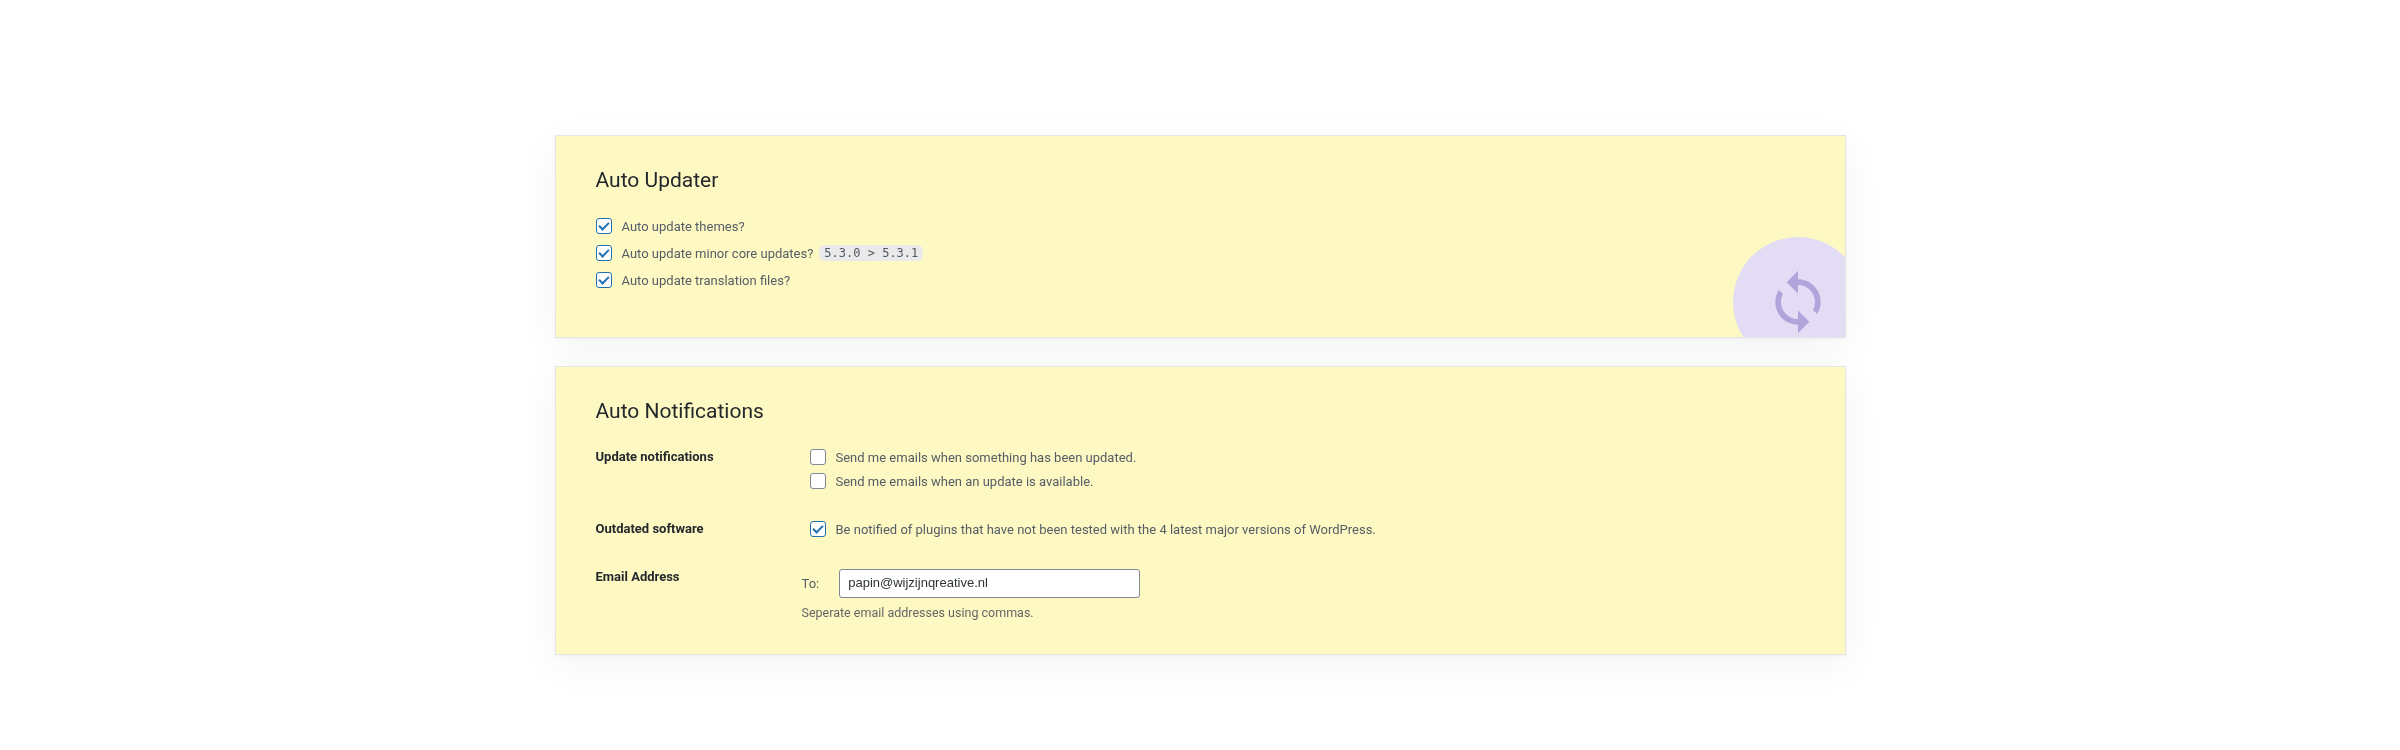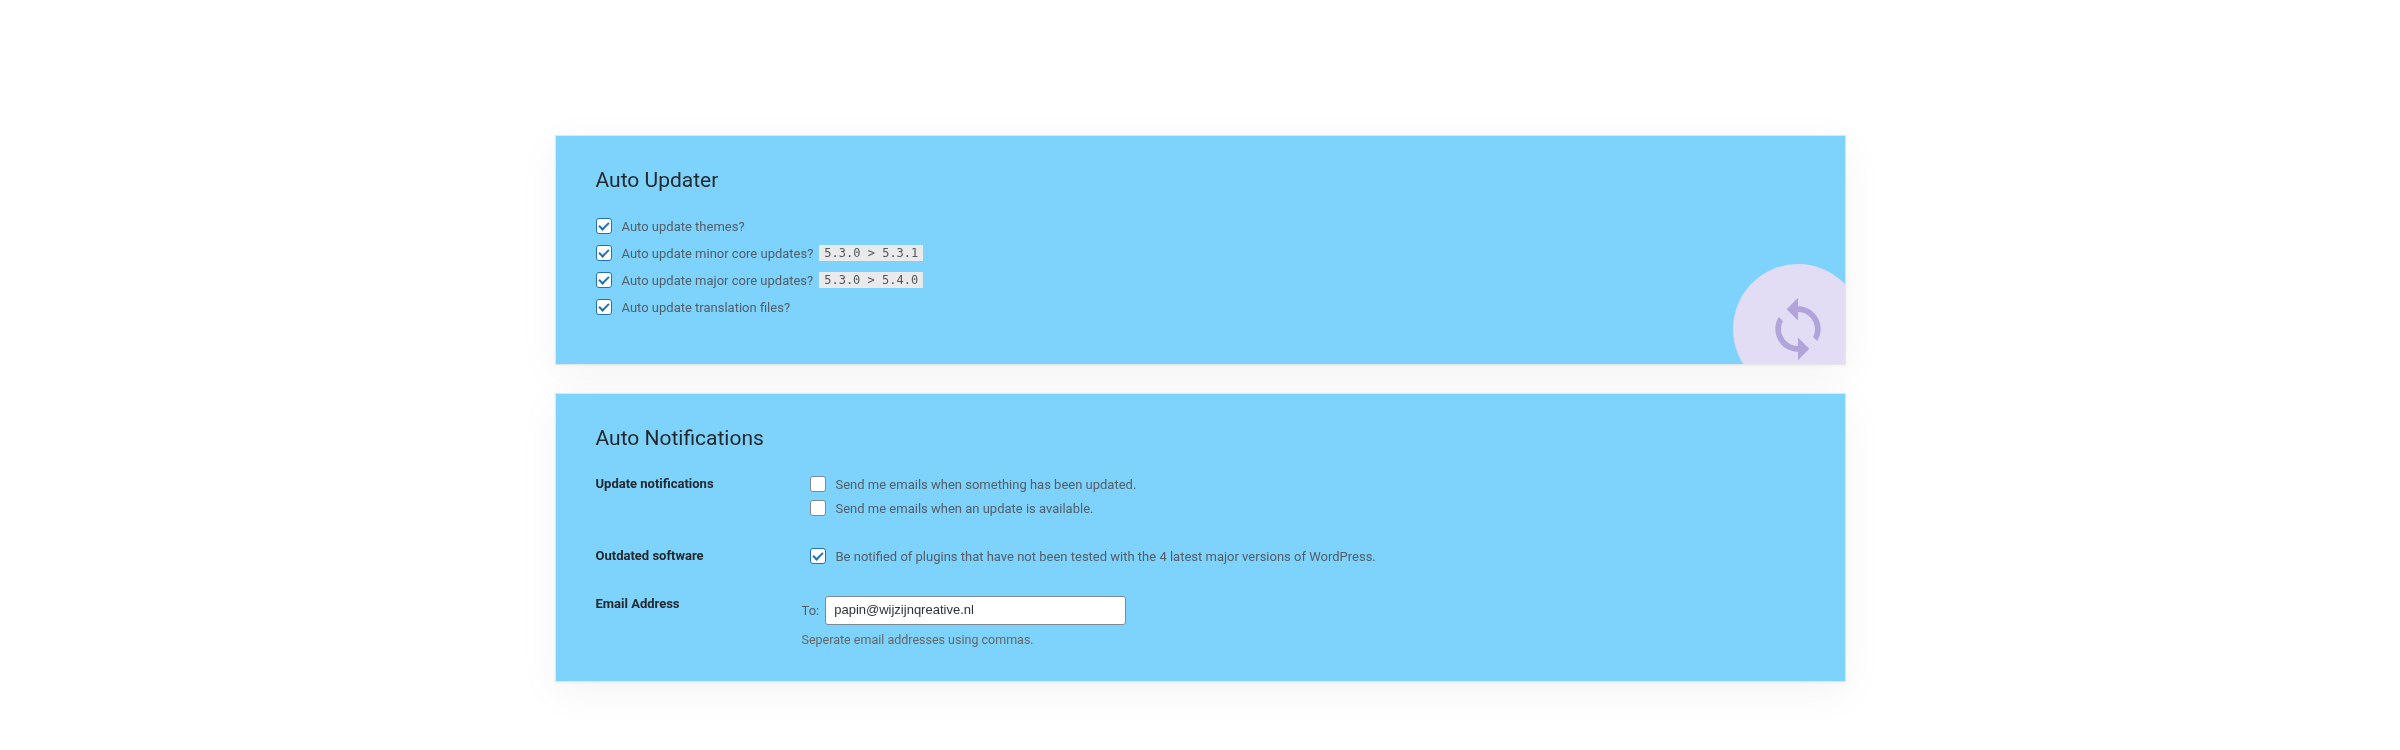--- a/index.html
+++ b/index.html
@@ -20,7 +20,7 @@
       width: 1291px;
     }
     .panel {
-      background: #7dd3fc;
+      background: #fef9c3;
       border: 1px solid #e5e5e5;
       box-shadow: 0 1px 3px rgba(0,0,0,0.04), 0 10px 40px rgba(0,0,0,0.05);
       margin-bottom: 28px;

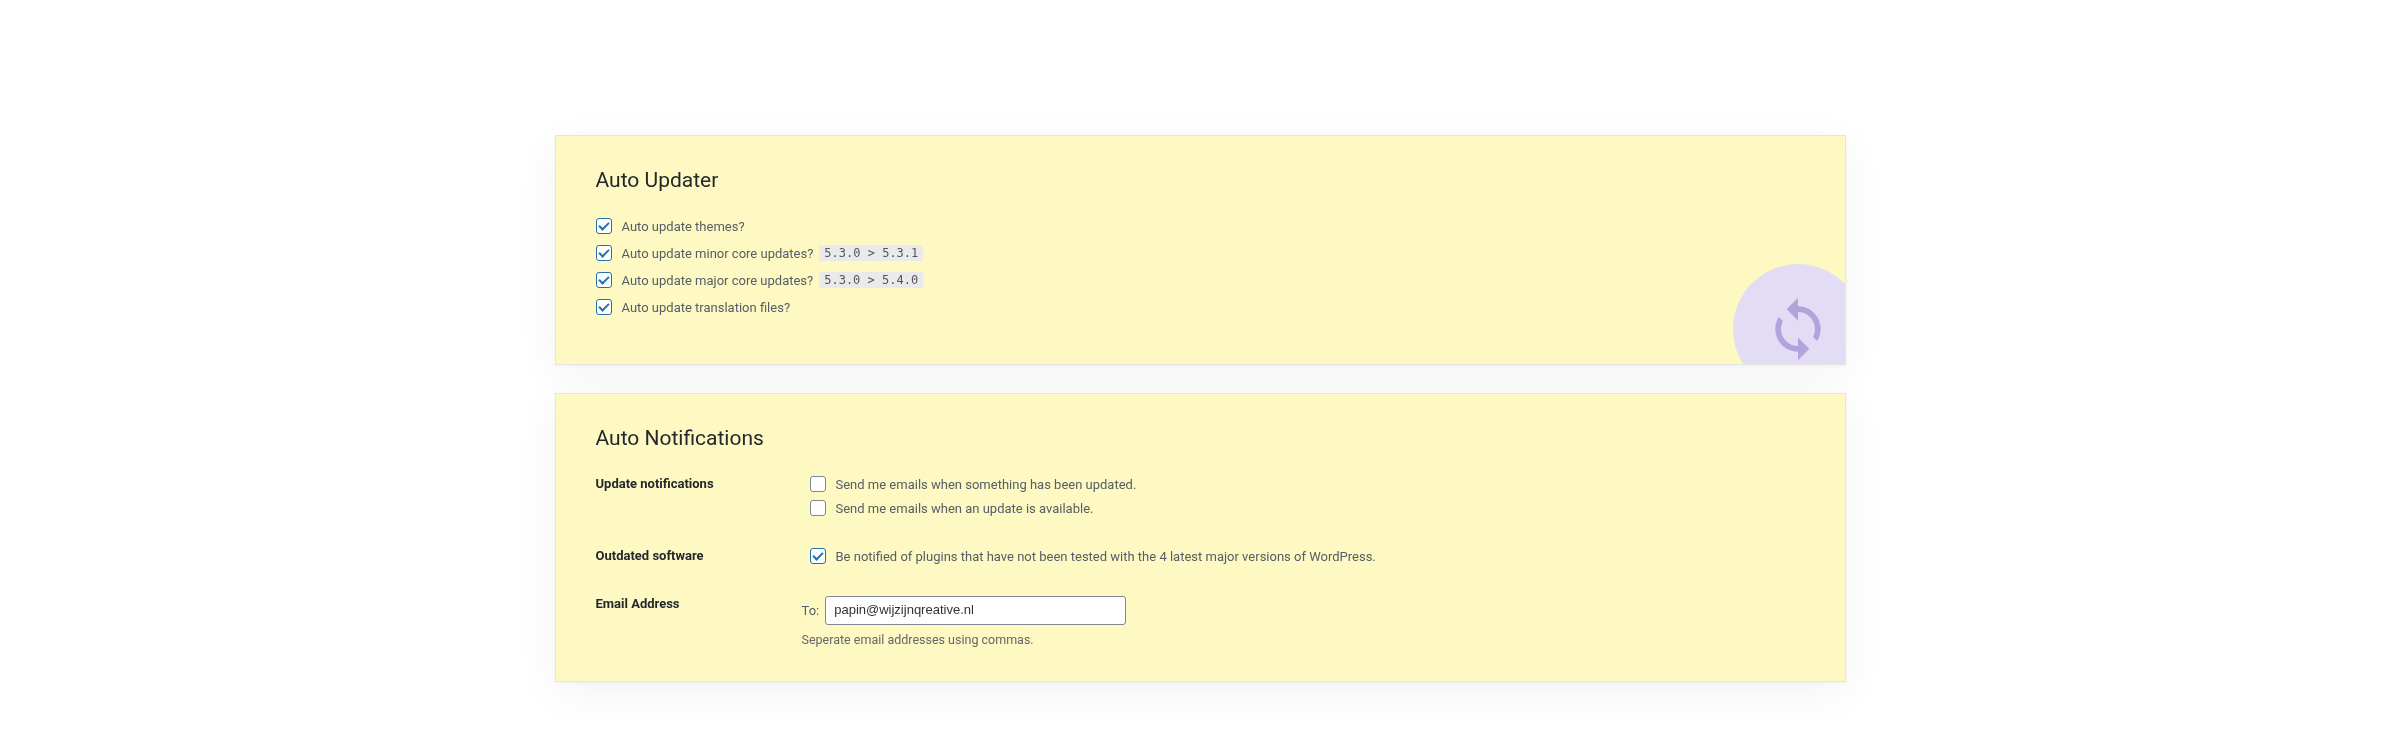--- a/index.html
+++ b/index.html
@@ -82,7 +82,7 @@
       color: #50575e;
       padding: 1px 5px;
       margin-left: 6px;
-      border-radius: 0;
+      border-radius: 6px;
     }
     .sync-bg {
       position: absolute;

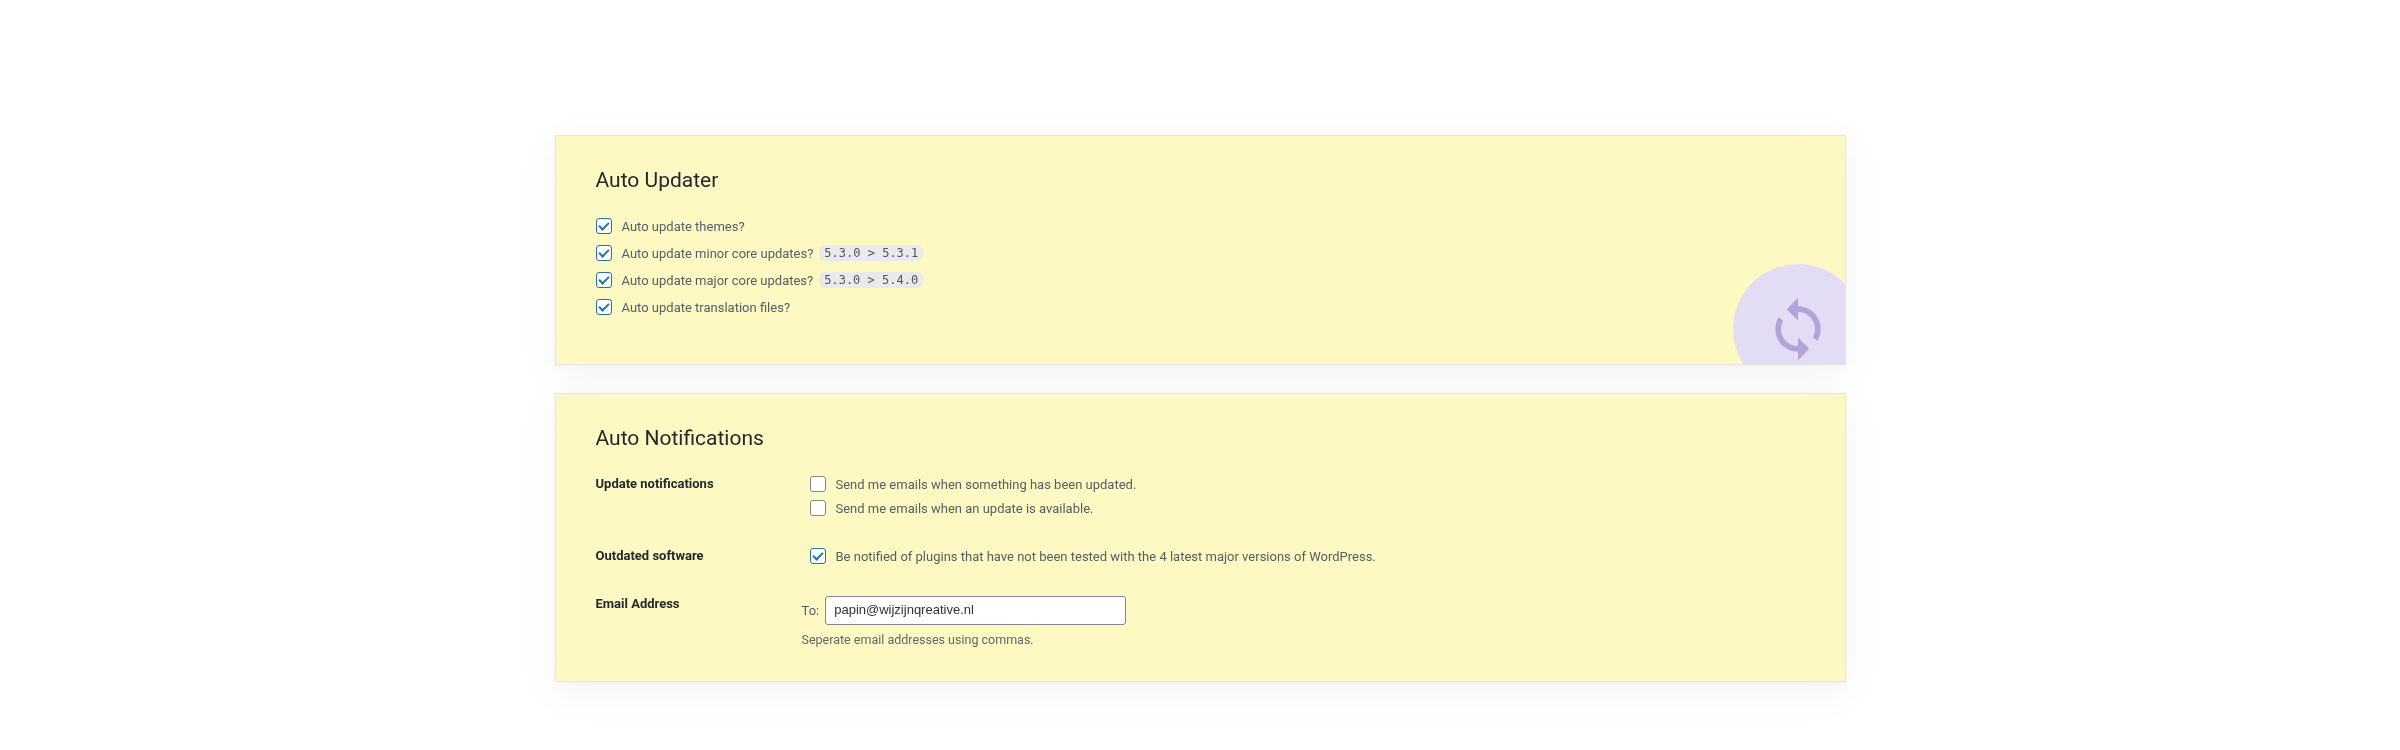--- a/index.html
+++ b/index.html
@@ -166,11 +166,6 @@
       </li>
       <li>
         <input type="checkbox" class="cb" checked="" style="">
-        <span>Auto update major core updates?</span>
-        <span class="version-hint">5.3.0 &gt; 5.4.0</span>
-      </li>
-      <li>
-        <input type="checkbox" class="cb" checked="" style="">
         <span>Auto update translation files?</span>
       </li>
     </ul>

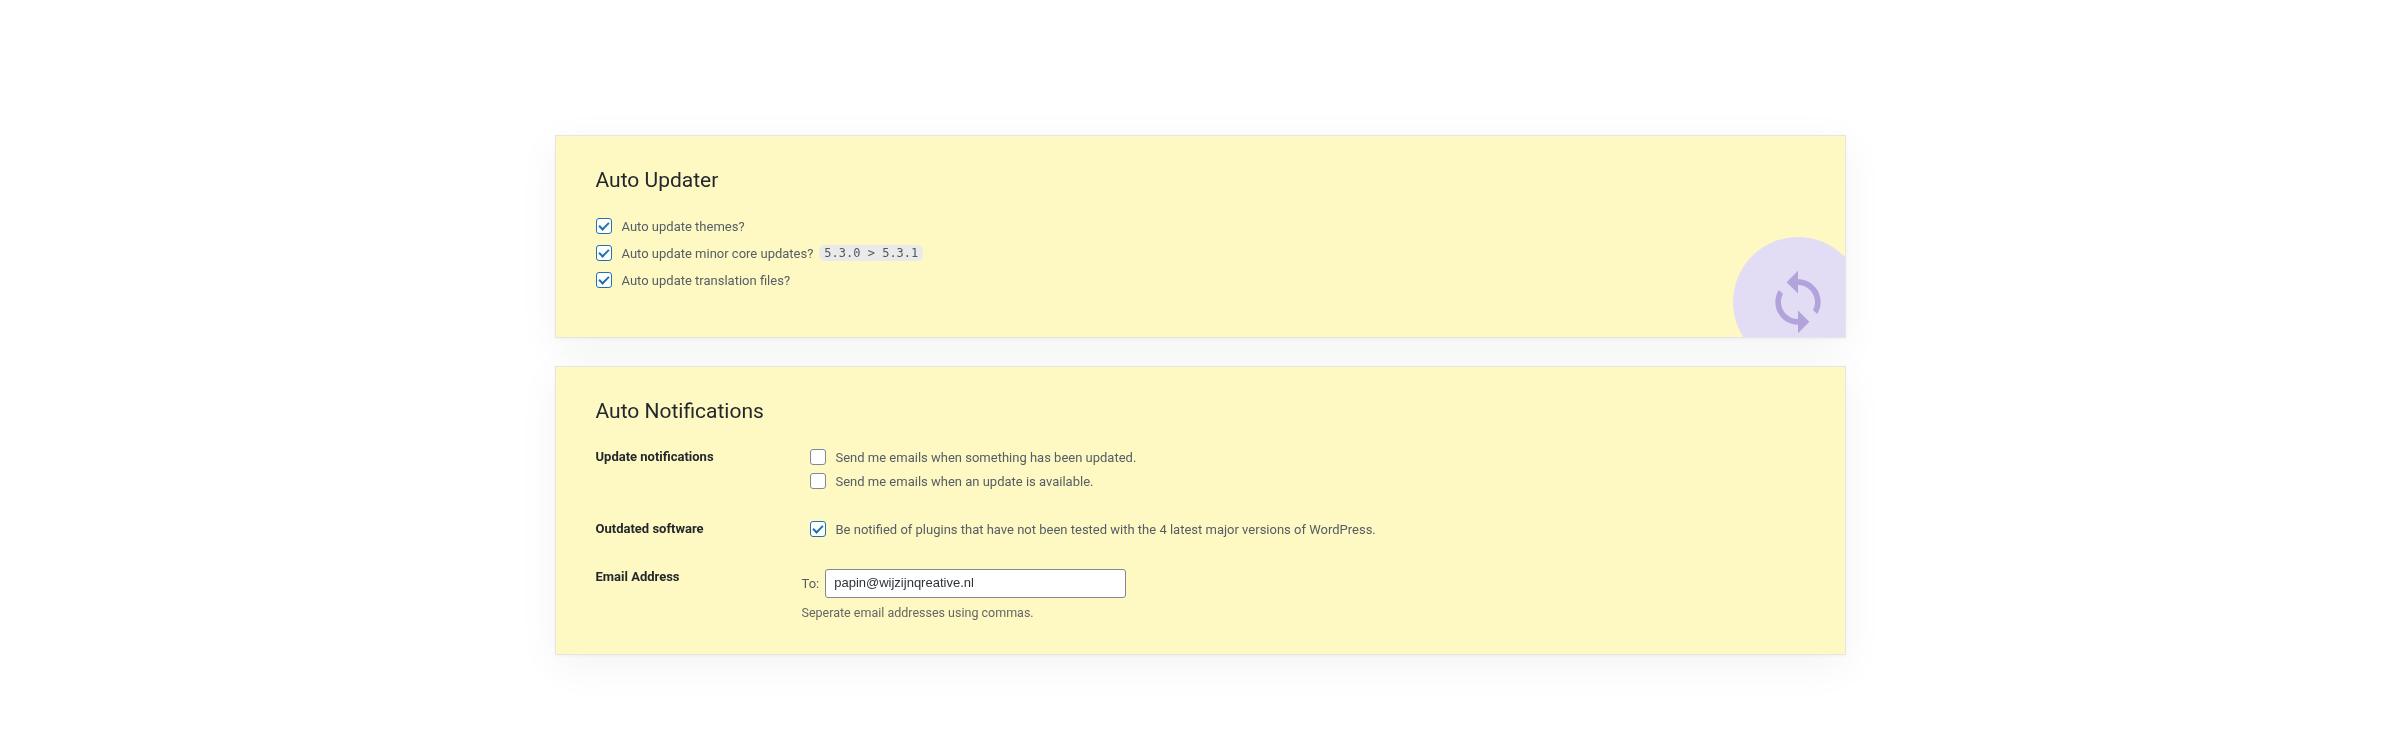--- a/index.html
+++ b/index.html
@@ -127,6 +127,7 @@
       display: flex;
       align-items: center;
       margin-bottom: 7px;
+      gap: 14px;
     }
     .to-label {
       margin-right: 6px;

